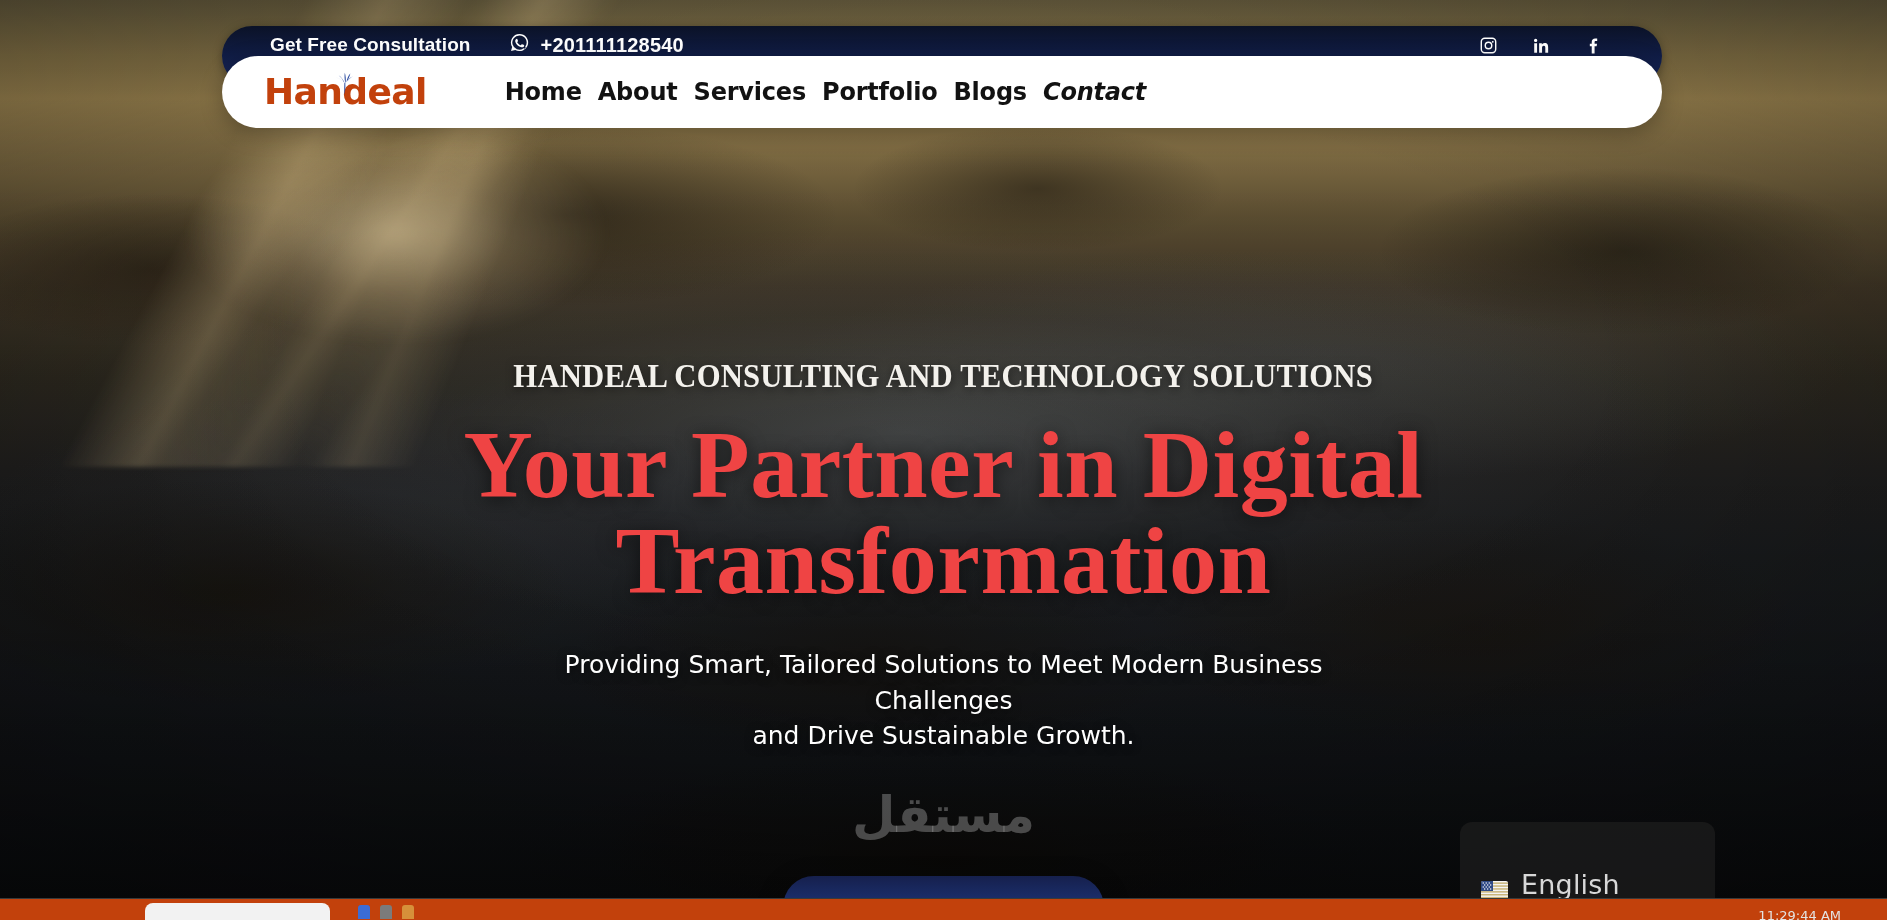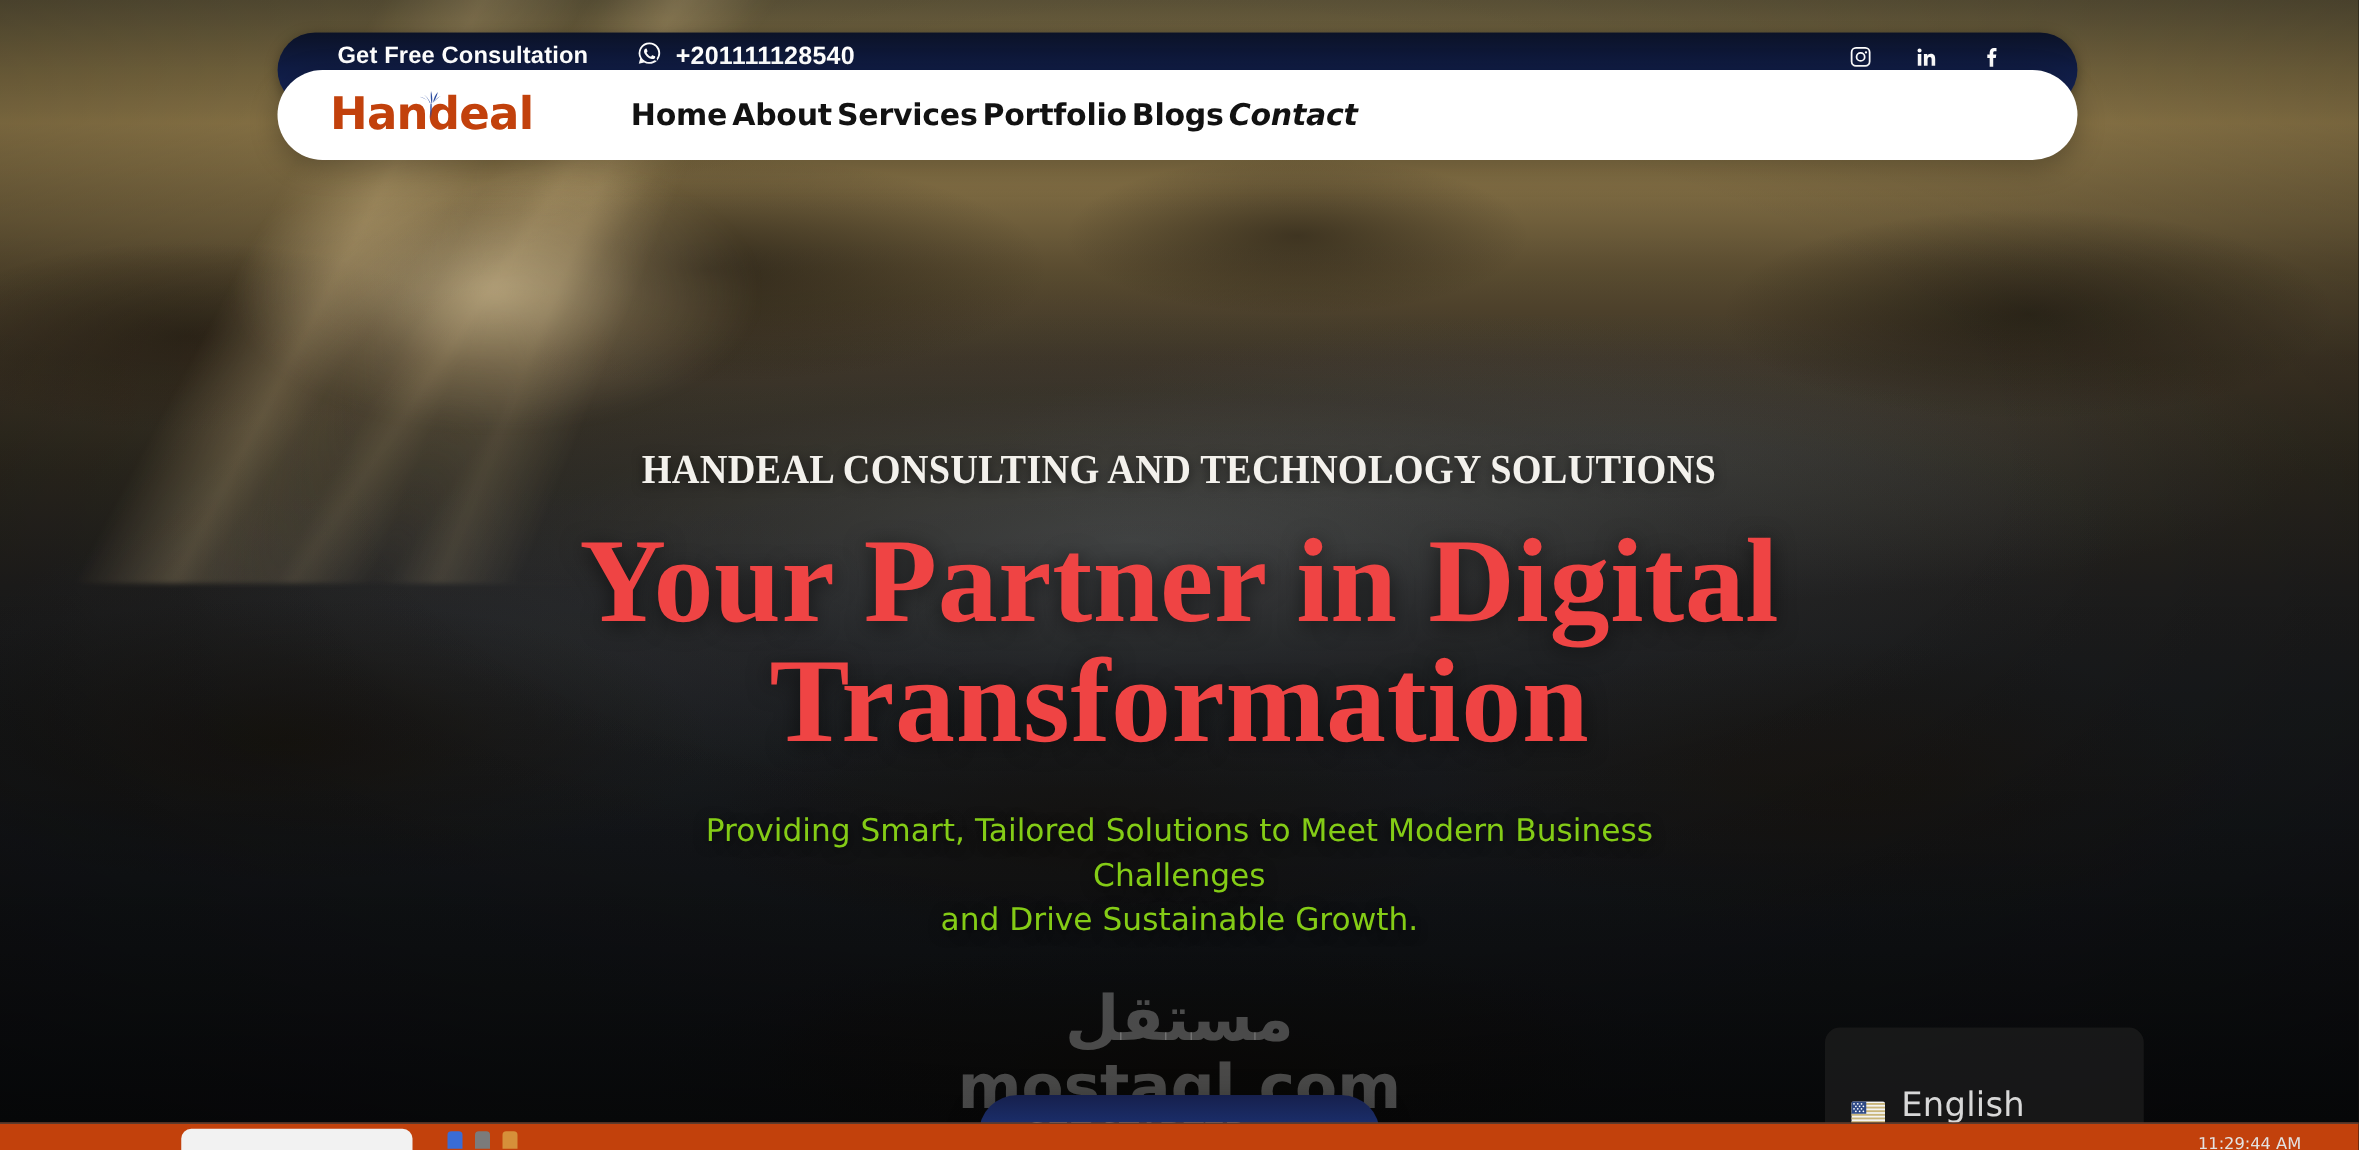--- a/index.html
+++ b/index.html
@@ -135,7 +135,7 @@
   }
   .logo-mark svg { width:100%; height:100%; display:block; }
 
-  .nav-links { display:flex; align-items:center; margin-left:78px; gap:0; flex:1; }
+  .nav-links { display:flex; align-items:center; margin-left:78px; gap:12px; flex:1; }
   .nav-link {
     color:#121212; font-size:24px; font-weight:bold; letter-spacing:-.2px;
     text-decoration:none; cursor:pointer; padding:6px 0;

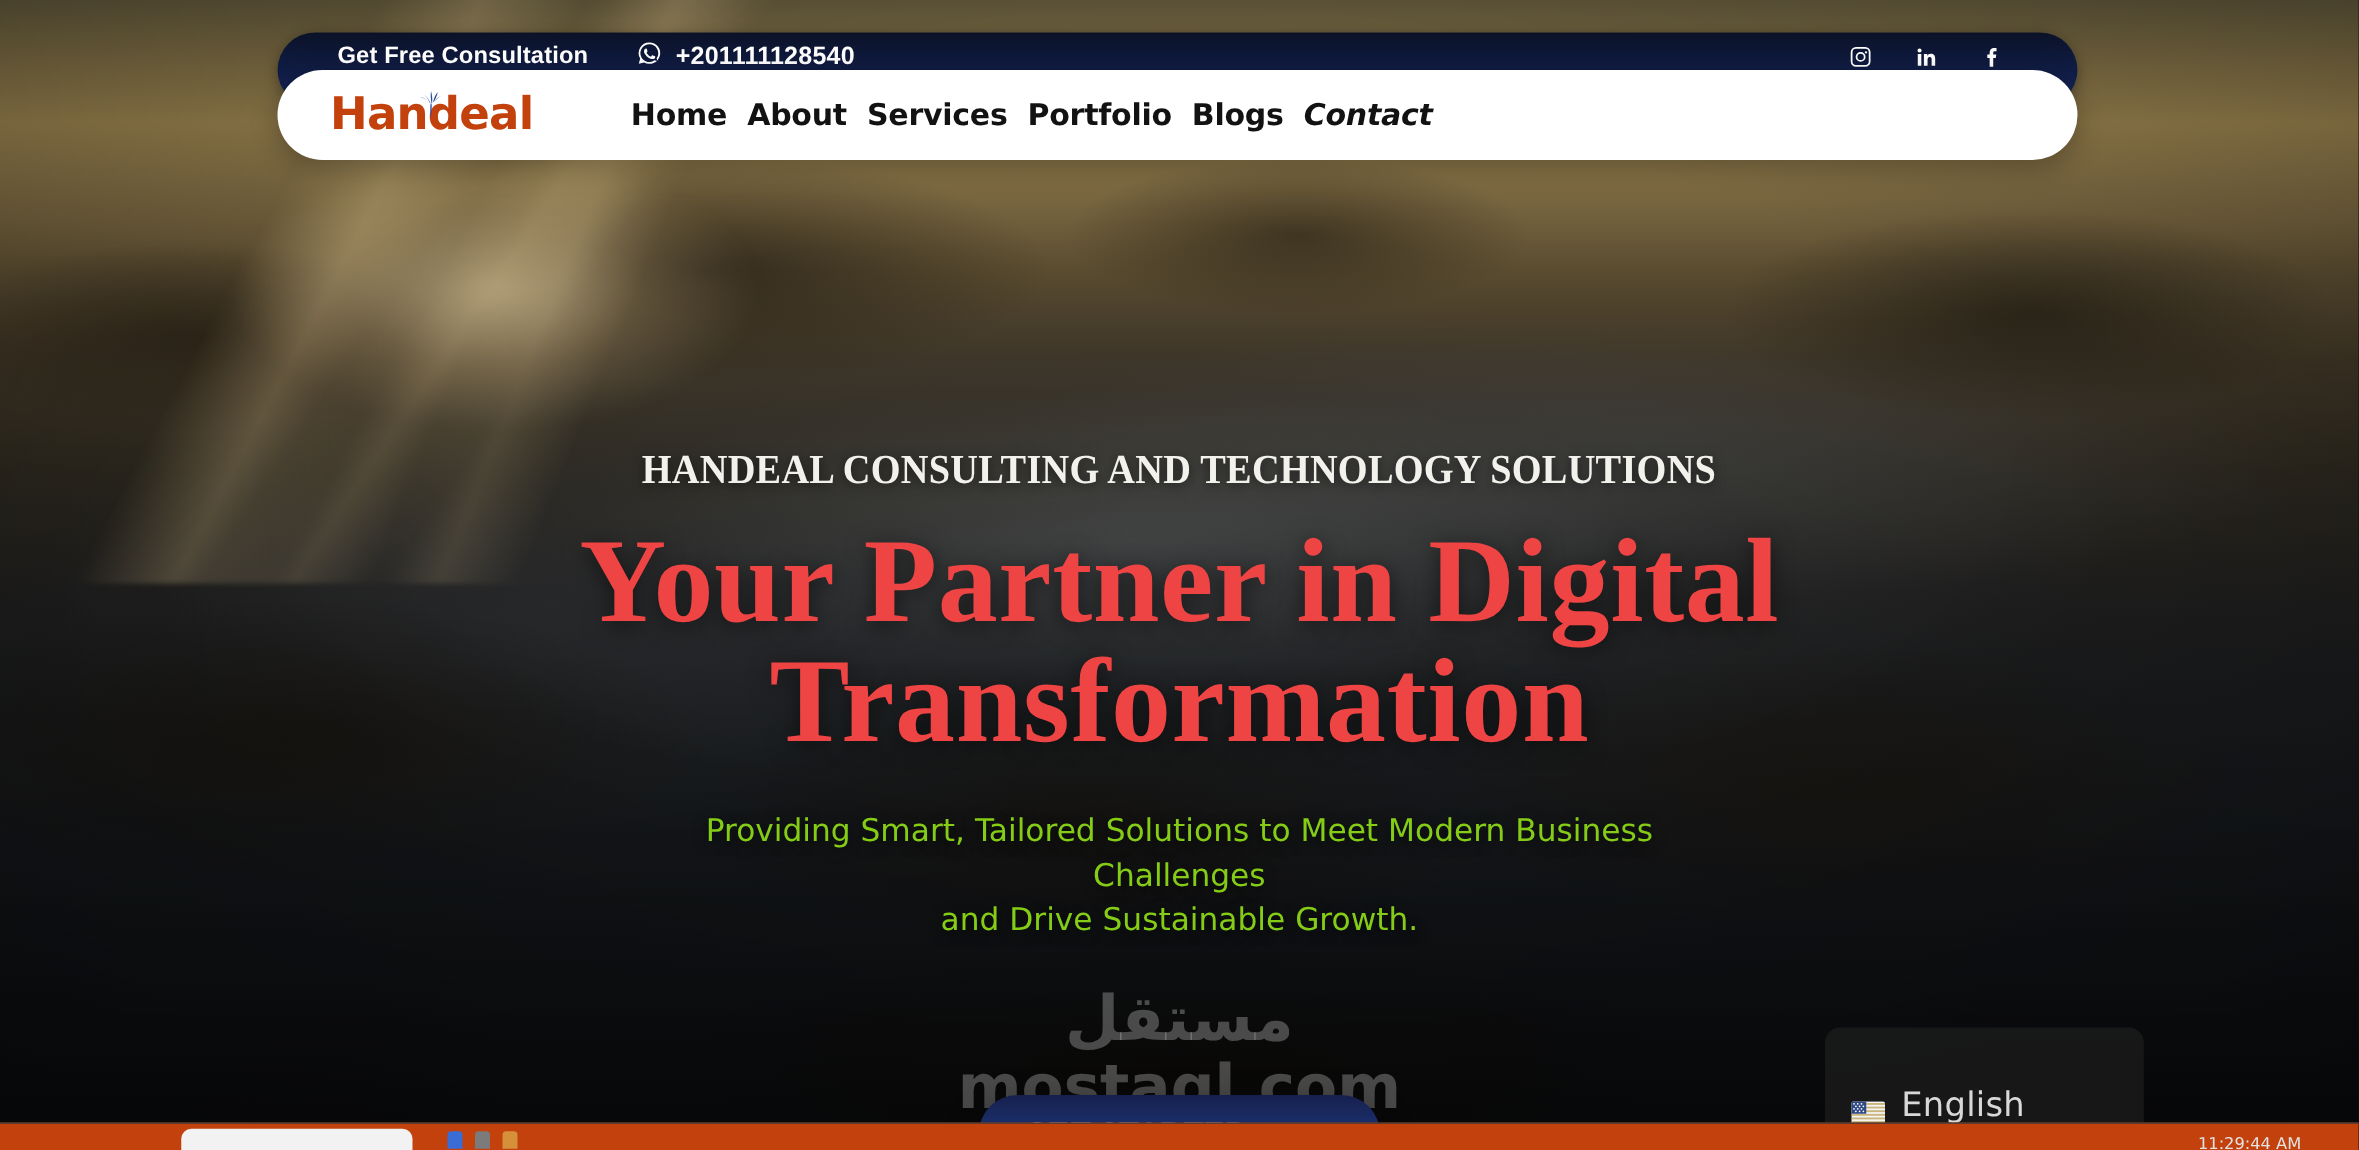--- a/index.html
+++ b/index.html
@@ -184,7 +184,7 @@
     font-family:"DejaVu Sans", sans-serif;
     font-size:25px;
     line-height:1.42;
-    color:#84cc16;
+    color:#ffffff;
     text-align:center;
     max-width:900px;
     text-shadow:0 2px 10px rgba(0,0,0,.6);

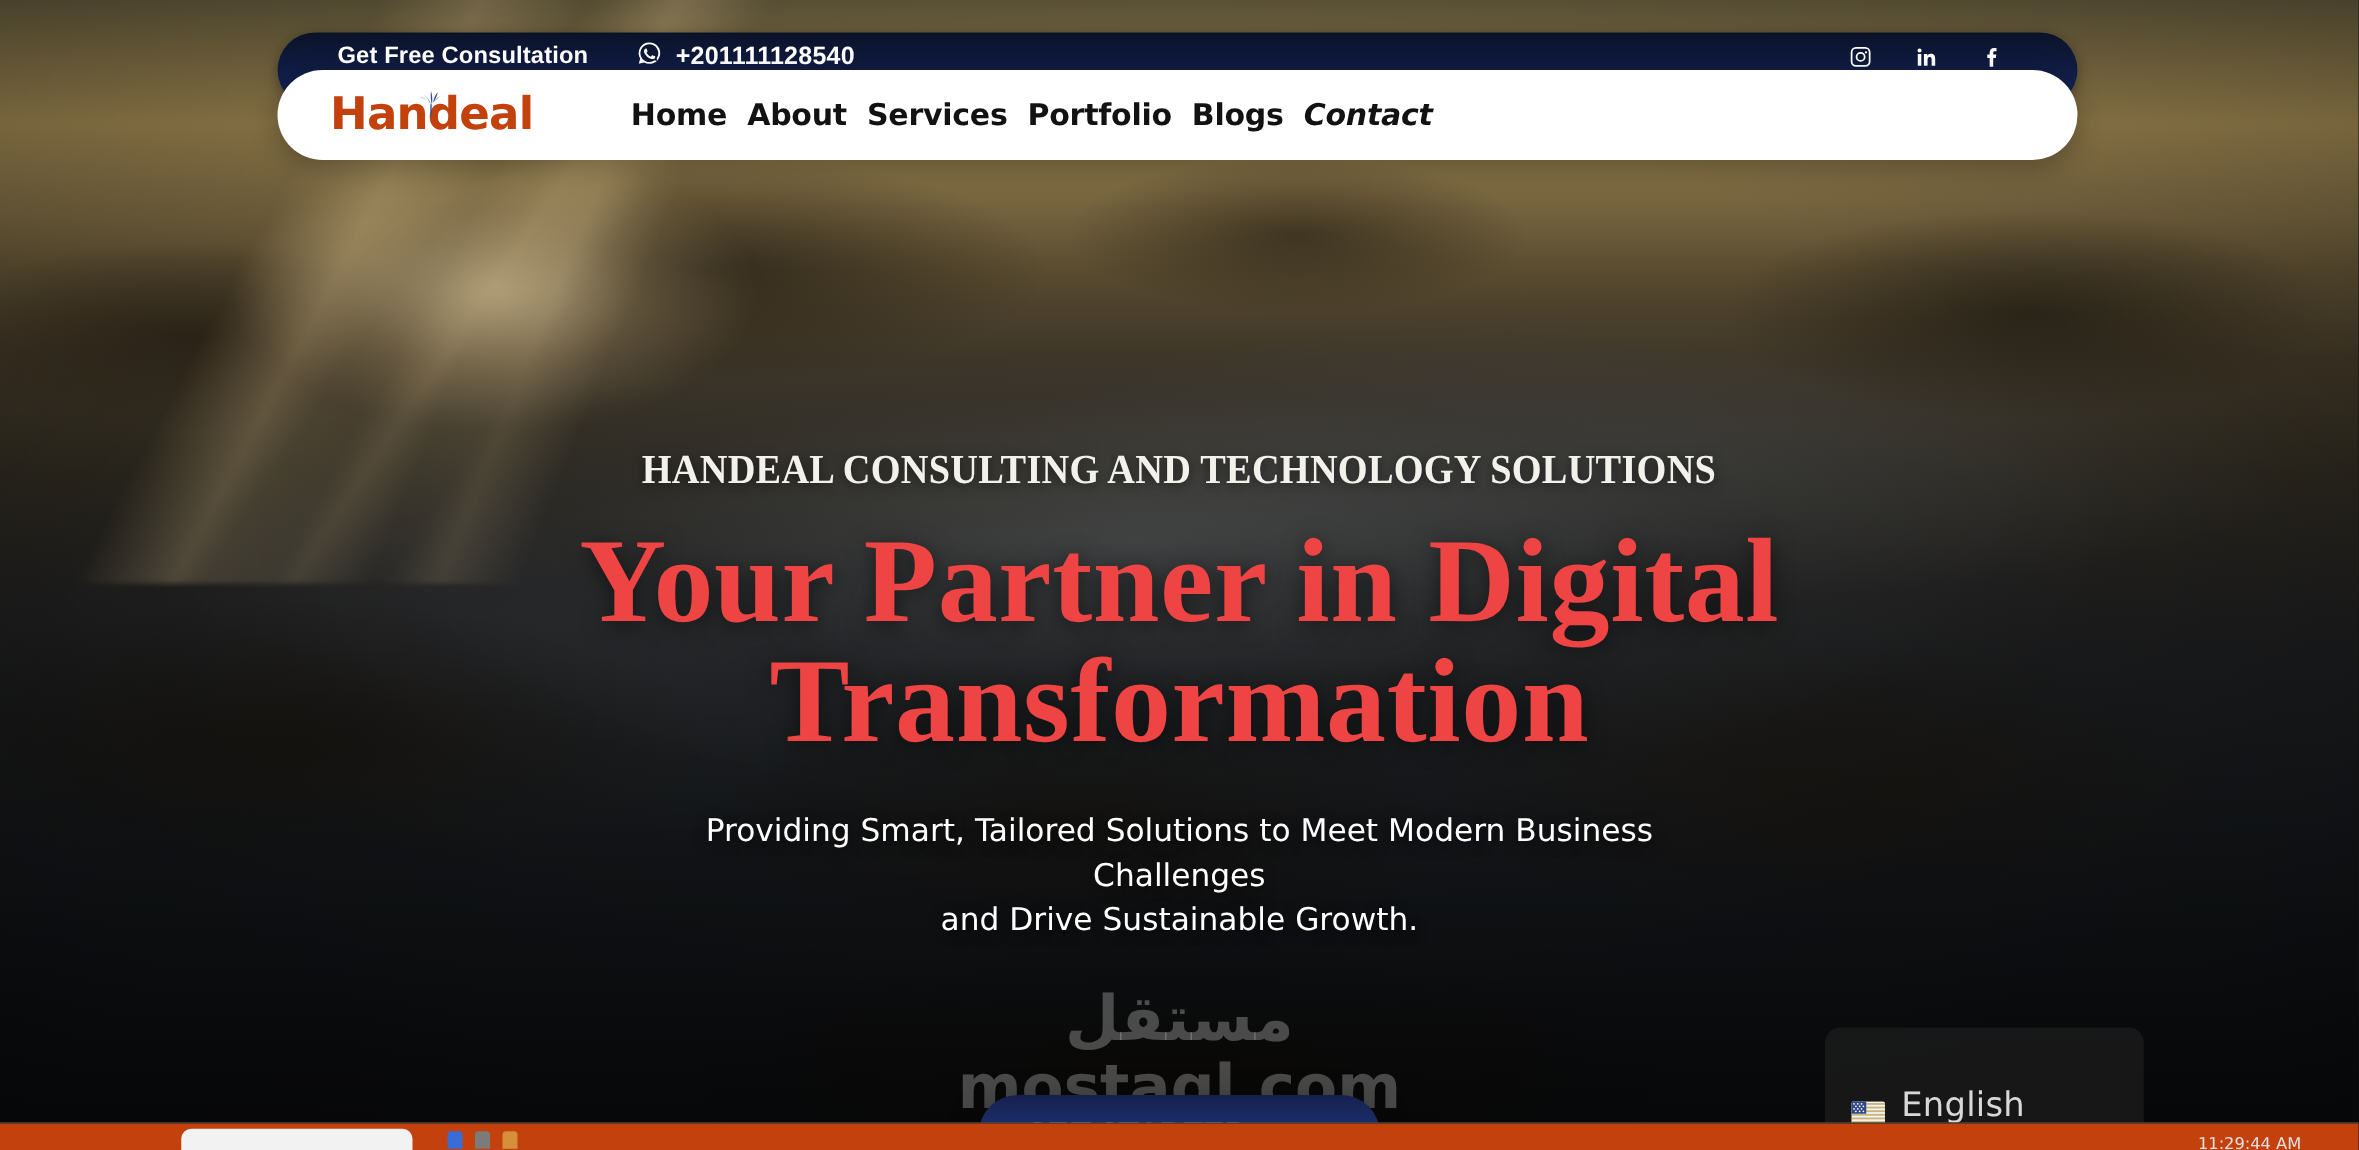--- a/index.html
+++ b/index.html
@@ -274,7 +274,6 @@
 
   <div class="watermark">
     <div class="wm-ar">مستقل</div>
-    <div class="wm-en">mostaql.com</div>
   </div>
 
   <div class="header-wrap">

